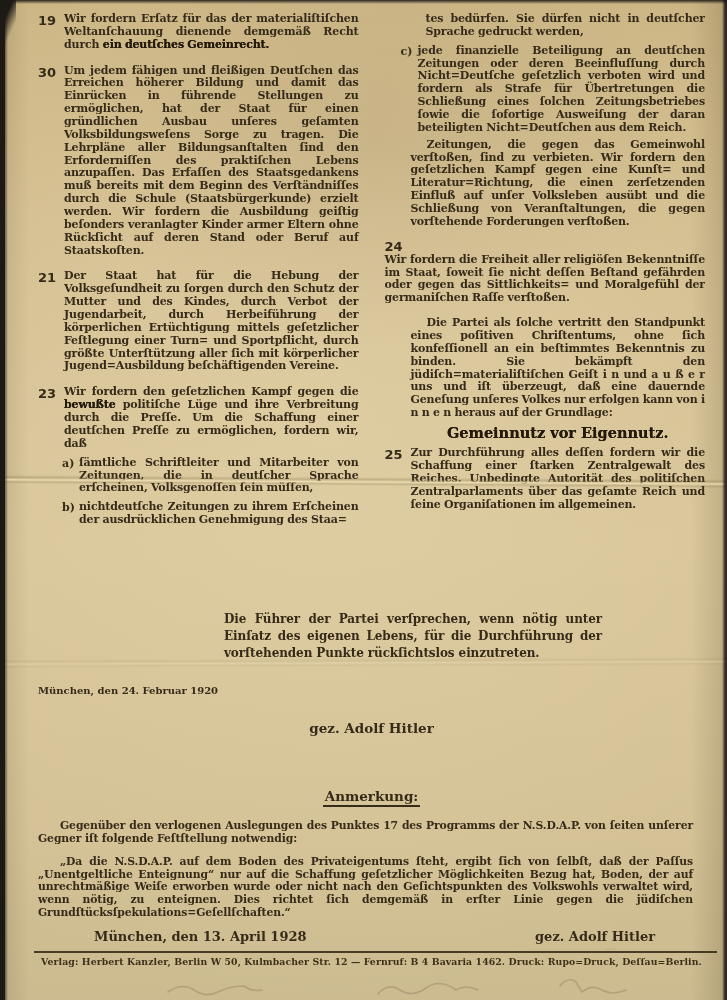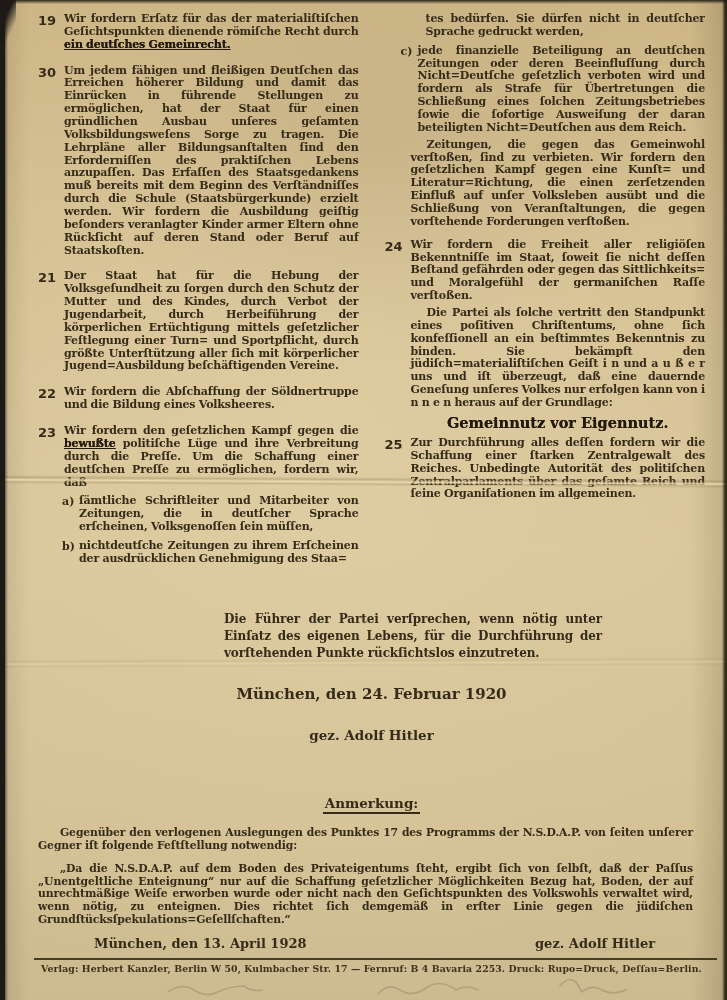--- a/index.html
+++ b/index.html
@@ -78,7 +78,7 @@
       <div class="col">
         <div class="point">
           <div class="pnum">19</div>
-          <div class="ptext"><span>Wir fordern Erſatz für das der materialiſtiſchen Geſichtspunkten dienende römiſche Recht durch</span> <span class="emph">ein deutſches Gemeinrecht.</span></div>
+          <div class="ptext"><span>Wir fordern Erſatz für das der materialiſtiſchen Weltanſchauung dienende demgemäß Recht durch</span> <span class="emph">ein deutſches Gemeinrecht.</span></div>
         </div>
         <div class="point">
           <div class="pnum">30</div>

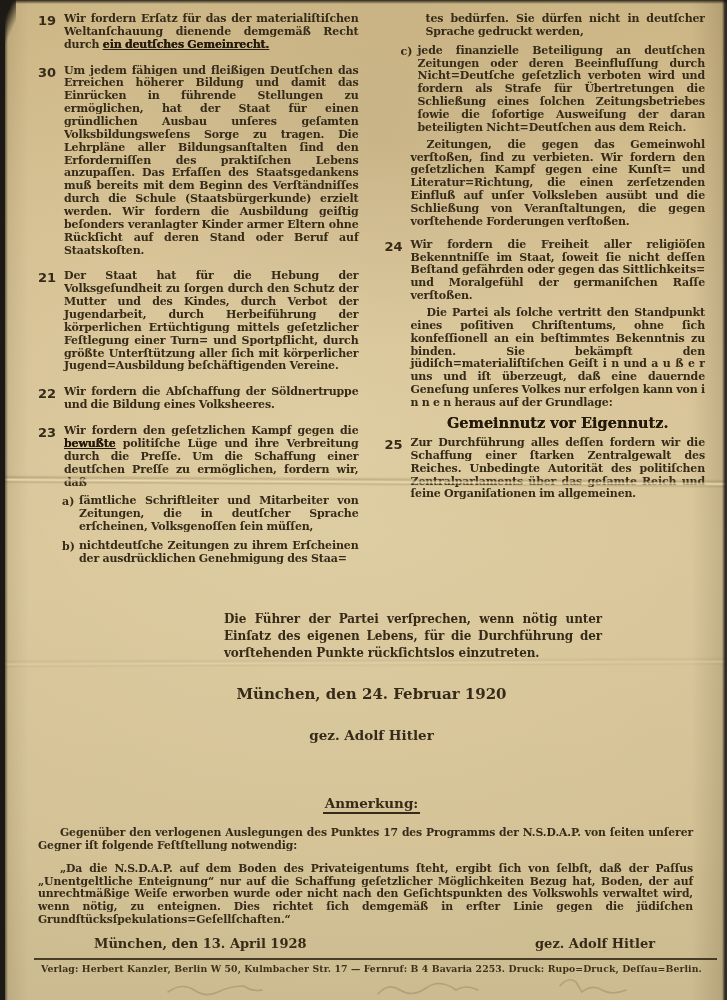--- a/index.html
+++ b/index.html
@@ -35,7 +35,7 @@
   .pnum{flex:none;width:26px;font-size:13px;letter-spacing:0;
     font-family:"DejaVu Sans","Liberation Sans",sans-serif;font-weight:bold;}
   .ptext{flex:1;text-align:justify;font-size:11px;line-height:1.17;letter-spacing:-.15px;word-spacing:-.3px;}
-  .emph{text-shadow:0 0 .5px currentColor;color:#241a0b;text-decoration:underline;}
+  .emph{text-shadow:0 0 .5px currentColor;color:#241a0b;}
   .subitem{display:flex;margin:6px 0 4px 24px;}
   .sublabel{flex:none;width:17px;font-size:11px;}
   .subtext{flex:1;text-align:justify;font-size:11px;line-height:1.17;letter-spacing:-.15px;word-spacing:-.3px;}

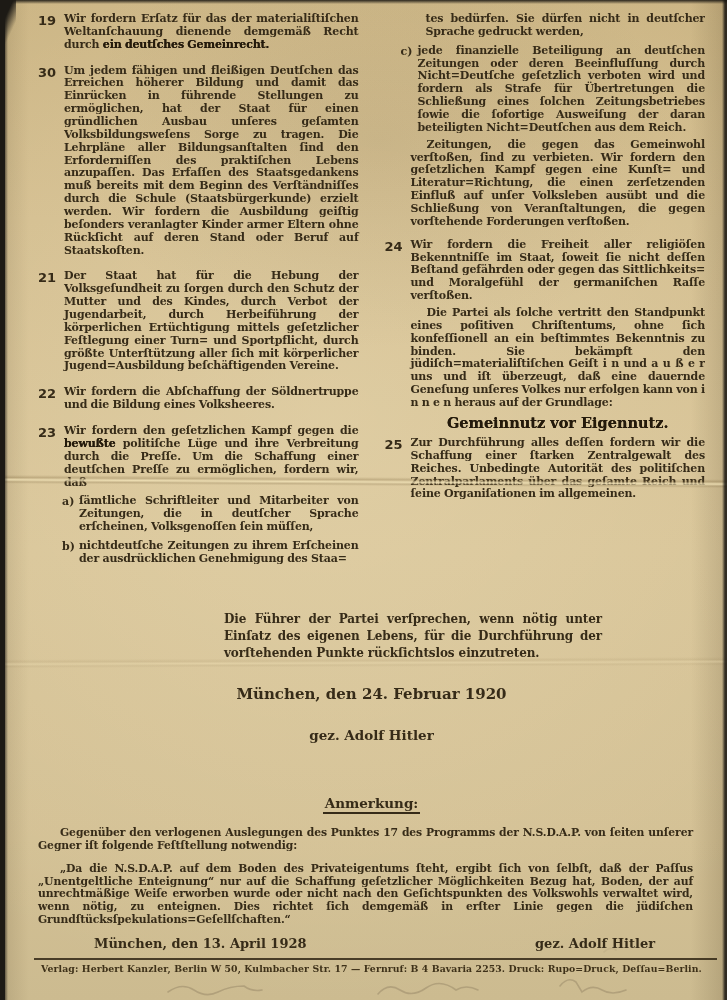--- a/index.html
+++ b/index.html
@@ -113,7 +113,7 @@
           <div class="subtext">jede finanzielle Beteiligung an deutſchen Zeitungen oder deren Beeinfluſſung durch Nicht=Deutſche geſetzlich verboten wird und fordern als Strafe für Übertretungen die Schließung eines ſolchen Zeitungsbetriebes ſowie die ſofortige Ausweiſung der daran beteiligten Nicht=Deutſchen aus dem Reich.</div>
         </div>
         <div class="hangpara">Zeitungen, die gegen das Gemeinwohl verſtoßen, ſind zu verbieten. Wir fordern den geſetzlichen Kampf gegen eine Kunſt= und Literatur=Richtung, die einen zerſetzenden Einfluß auf unſer Volksleben ausübt und die Schließung von Veranſtaltungen, die gegen vorſtehende Forderungen verſtoßen.</div>
-        <div class="point" style="margin-bottom:4px;">
+        <div class="point" style="margin-bottom:12px;flex-direction:column;">
           <div class="pnum">24</div>
           <div class="ptext">Wir fordern die Freiheit aller religiöſen Bekenntniſſe im Staat, ſoweit ſie nicht deſſen Beſtand gefährden oder gegen das Sittlichkeits= und Moralgefühl der germaniſchen Raſſe verſtoßen.</div>
         </div>

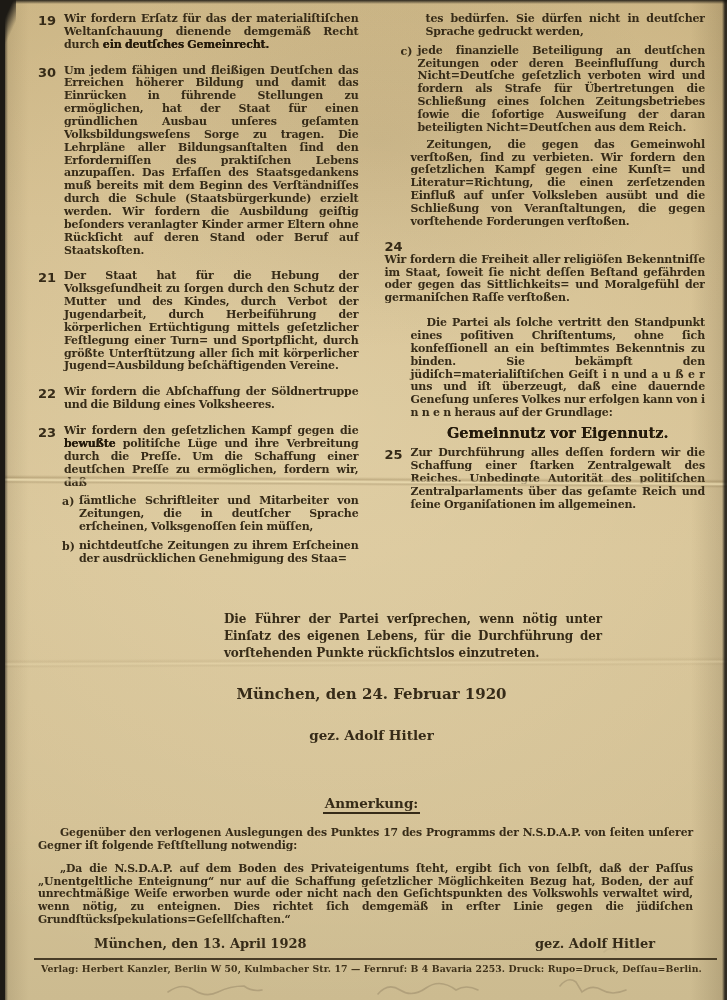--- a/index.html
+++ b/index.html
@@ -88,10 +88,6 @@
           <div class="pnum">21</div>
           <div class="ptext">Der Staat hat für die Hebung der Volksgeſundheit zu ſorgen durch den Schutz der Mutter und des Kindes, durch Verbot der Jugendarbeit, durch Herbeiführung der körperlichen Ertüchtigung mittels geſetzlicher Feſtlegung einer Turn= und Sportpflicht, durch größte Unterſtützung aller ſich mit körperlicher Jugend=Ausbildung beſchäftigenden Vereine.</div>
         </div>
-        <div class="point" style="margin-top:8px;">
-          <div class="pnum">22</div>
-          <div class="ptext">Wir fordern die Abſchaffung der Söldnertruppe und die Bildung eines Volksheeres.</div>
-        </div>
         <div class="point" style="margin-top:8px;margin-bottom:2px;">
           <div class="pnum">23</div>
           <div class="ptext"><span>Wir fordern den geſetzlichen Kampf gegen die</span> <span class="emph">bewußte</span> <span>politiſche Lüge und ihre Verbreitung durch die Preſſe. Um die Schaffung einer deutſchen Preſſe zu ermöglichen, fordern wir, daß</span></div>

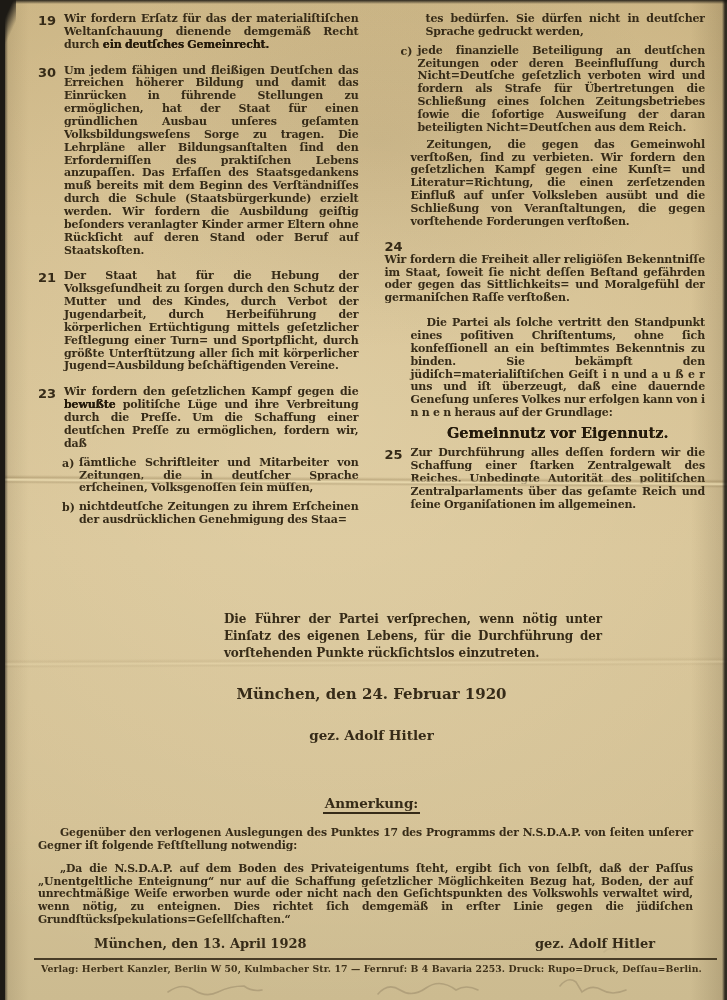--- a/index.html
+++ b/index.html
@@ -47,7 +47,7 @@
 
   .pledge{width:378px;margin:30px 0 0 186px;font-size:12px;line-height:1.4;
     text-align:justify;letter-spacing:-.1px;}
-  .dateline{margin-top:24px;text-align:center;font-size:15px;}
+  .dateline{margin-top:24px;font-size:10px;}
   .signature{margin-top:24px;text-align:center;font-size:13.5px;}
 
   .anm-head{margin-top:50px;text-align:center;}

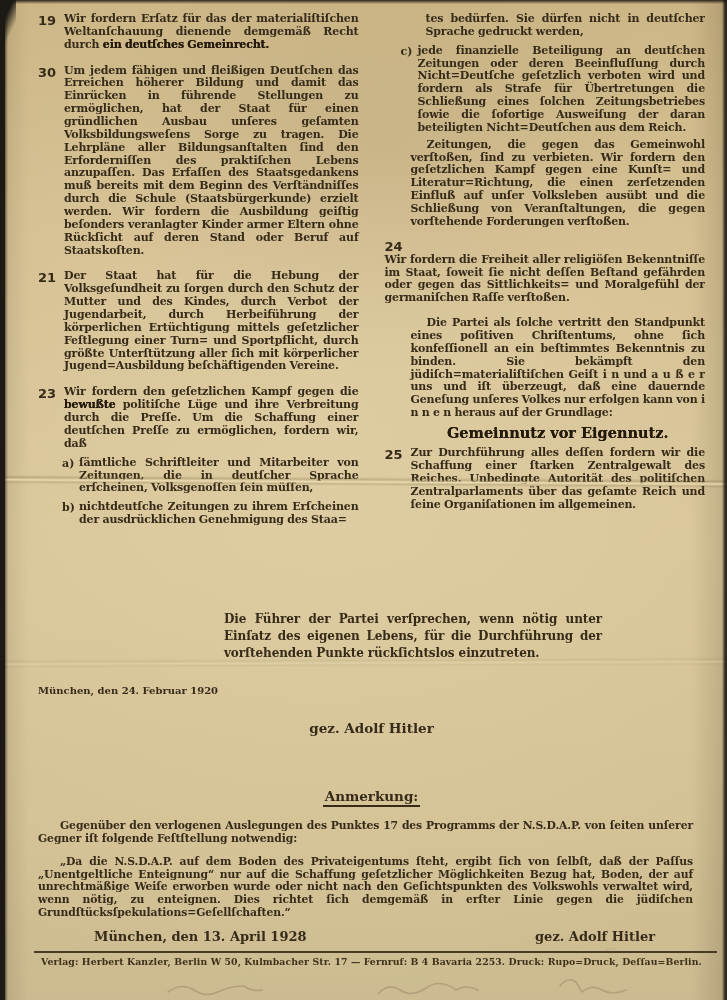--- a/index.html
+++ b/index.html
@@ -139,7 +139,7 @@
 
     <div class="imprint-rule"></div>
     <div class="imprint">
-      <div>Verlag: Herbert Kanzler, Berlin W 50, Kulmbacher Str. 17 — Fernruf: B 4 Bavaria 2253. Druck: Rupo=Druck, Deſſau=Berlin.</div>
+      <div>Verlag: Herbert Kanzler, Berlin W 50, Kulmbacher Str. 12 — Fernruf: B 4 Bavaria 1462. Druck: Rupo=Druck, Deſſau=Berlin.</div>
 
     </div>
   </div>

